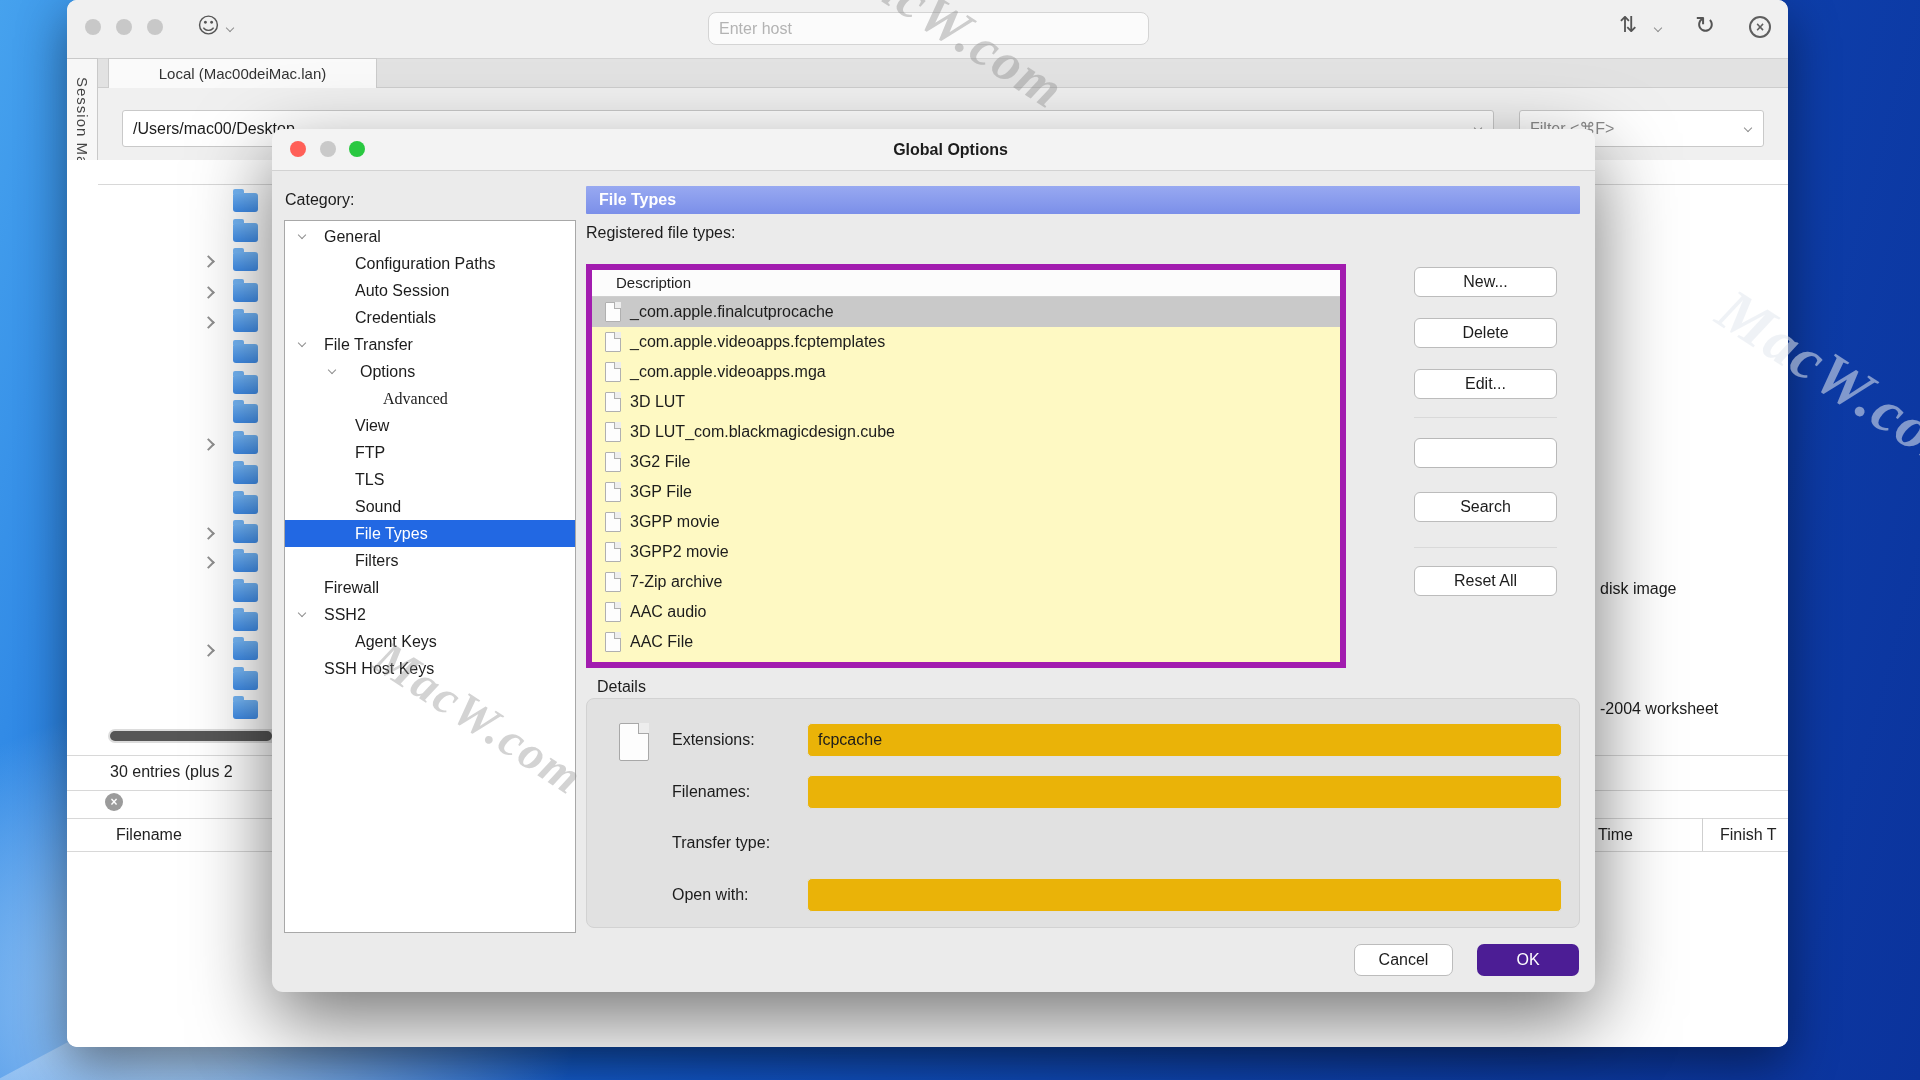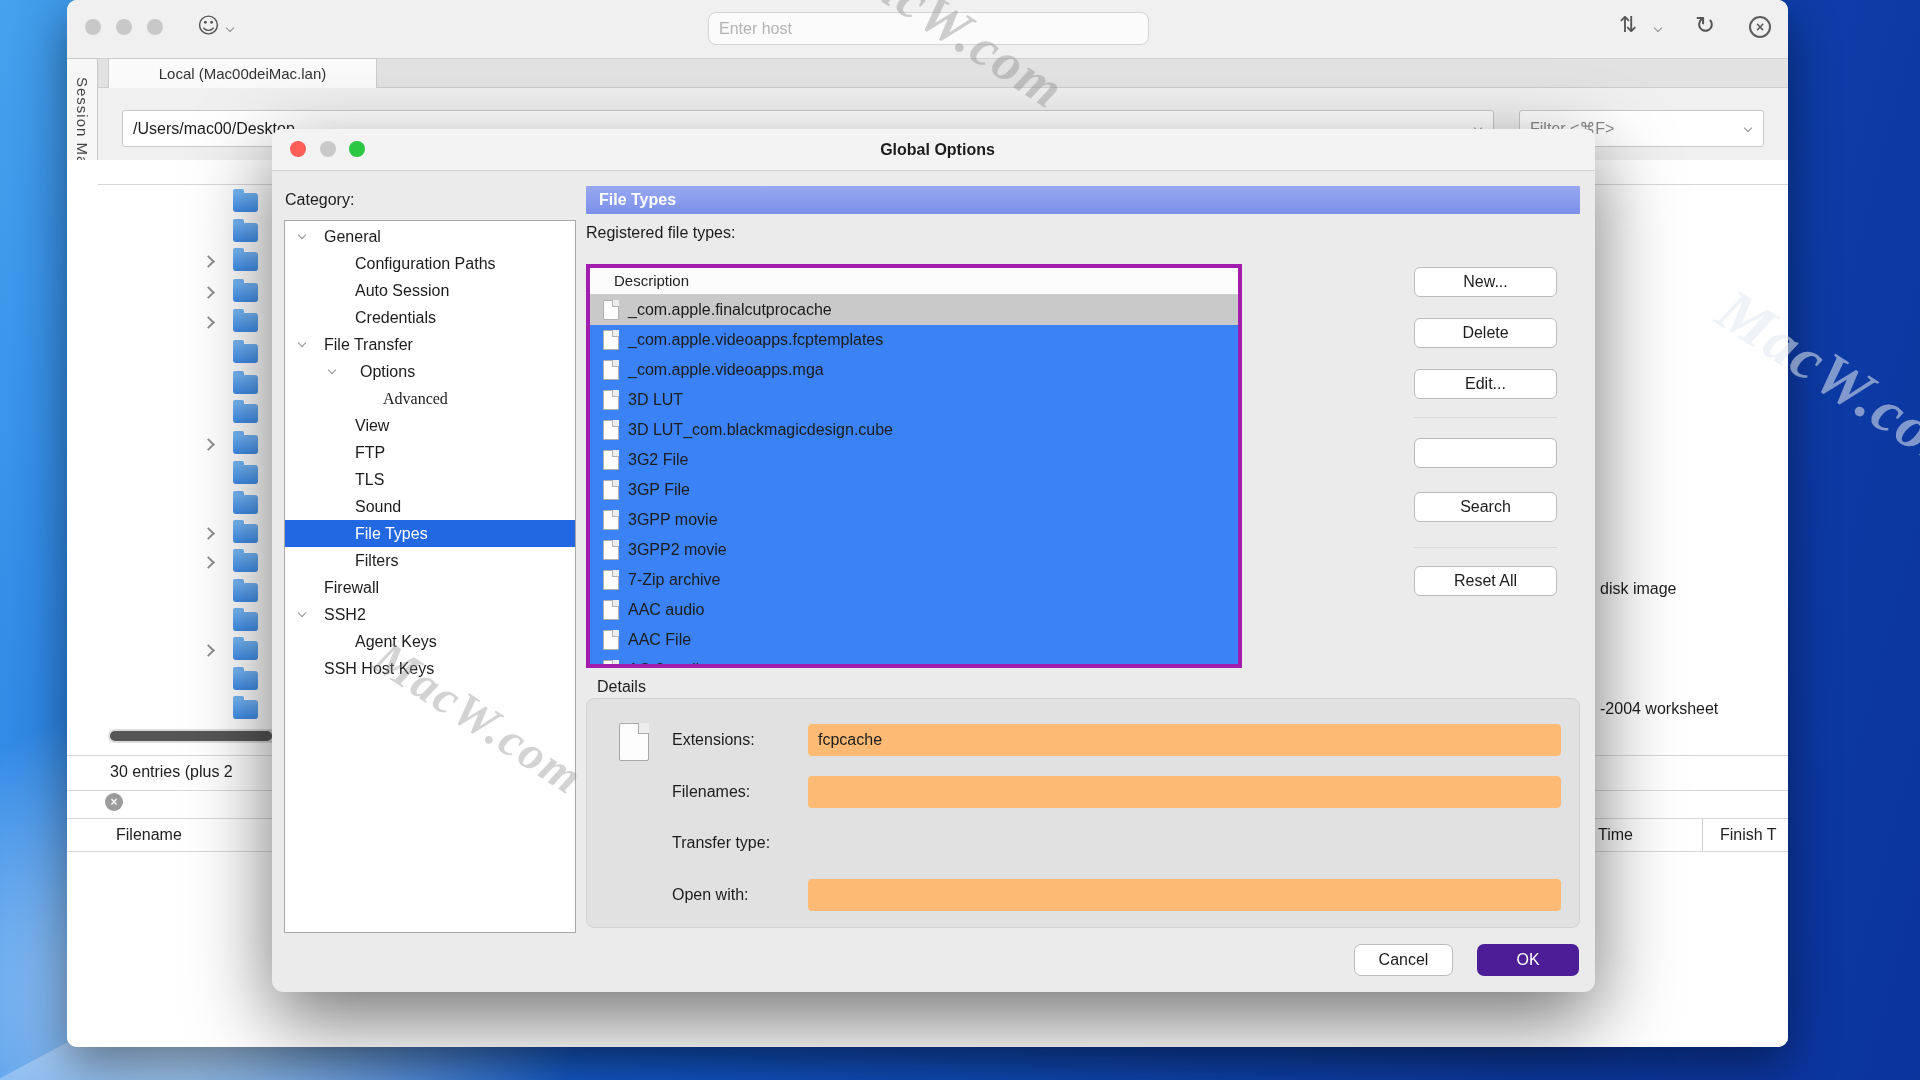--- a/index.html
+++ b/index.html
@@ -61,7 +61,7 @@
     border-radius:11px; box-shadow:0 28px 80px rgba(0,0,0,.55); z-index:20; font-size:16px; color:#1c1c1c; }
   .dlg-titlebar { position:absolute; left:0; top:0; width:100%; height:42px; background:#f3f3f3;
     border-bottom:1px solid #d2d2d2; border-radius:11px 11px 0 0; }
-  .dlg-title { position:absolute; left:4px; top:0; width:100%; height:42px; line-height:42px; text-align:center;
+  .dlg-title { position:absolute; left:17px; top:0; width:100%; height:42px; line-height:42px; text-align:center;
     font-weight:bold; font-size:16px; color:#1c1c1c; }
   .cat-box { position:absolute; left:12px; top:91px; width:292px; height:713px; background:#fff;
     border:1px solid #a8a8a8; overflow:hidden; }

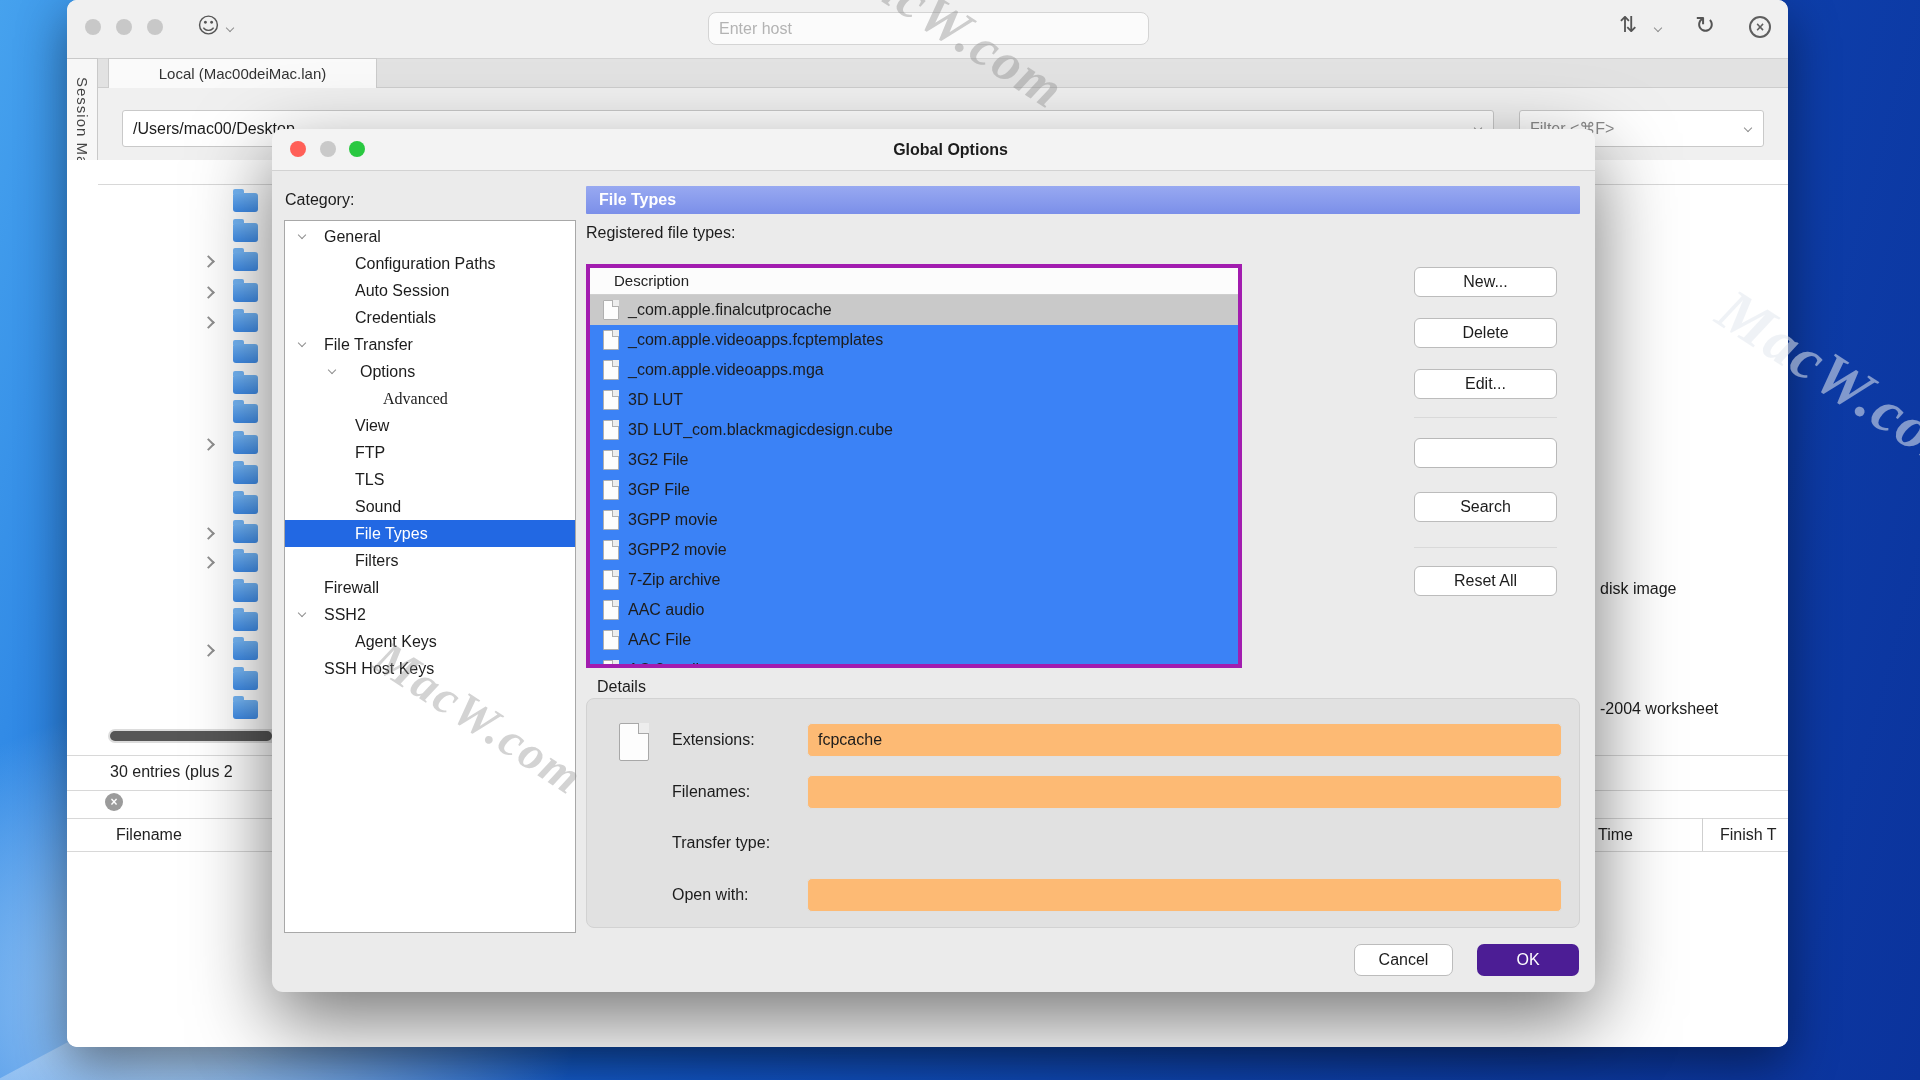--- a/index.html
+++ b/index.html
@@ -74,8 +74,8 @@
   .hdrbar { position:absolute; left:314px; top:57px; width:994px; height:28px;
     background:linear-gradient(180deg,#98a9f1,#7b8fe9); color:#fff; font-weight:bold;
     display:flex; align-items:center; padding-left:13px; border-radius:1px; }
-  .list-box { position:absolute; left:314px; top:135px; width:656px; height:404px; background:#3b82f6;
-    border:4px solid #a21caf; overflow:hidden; }
+  .list-box { position:absolute; left:314px; top:135px; width:760px; height:404px; background:#fef9c3;
+    border:6px solid #a21caf; overflow:hidden; }
   .list-hdr { position:absolute; left:0; top:0; width:100%; height:27px; background:#fcfcfc;
     border-bottom:1px solid #cfcfcf; line-height:26px; padding-left:24px; font-size:15px; color:#222; }
   .lrow { position:absolute; left:0; width:100%; height:30px; }

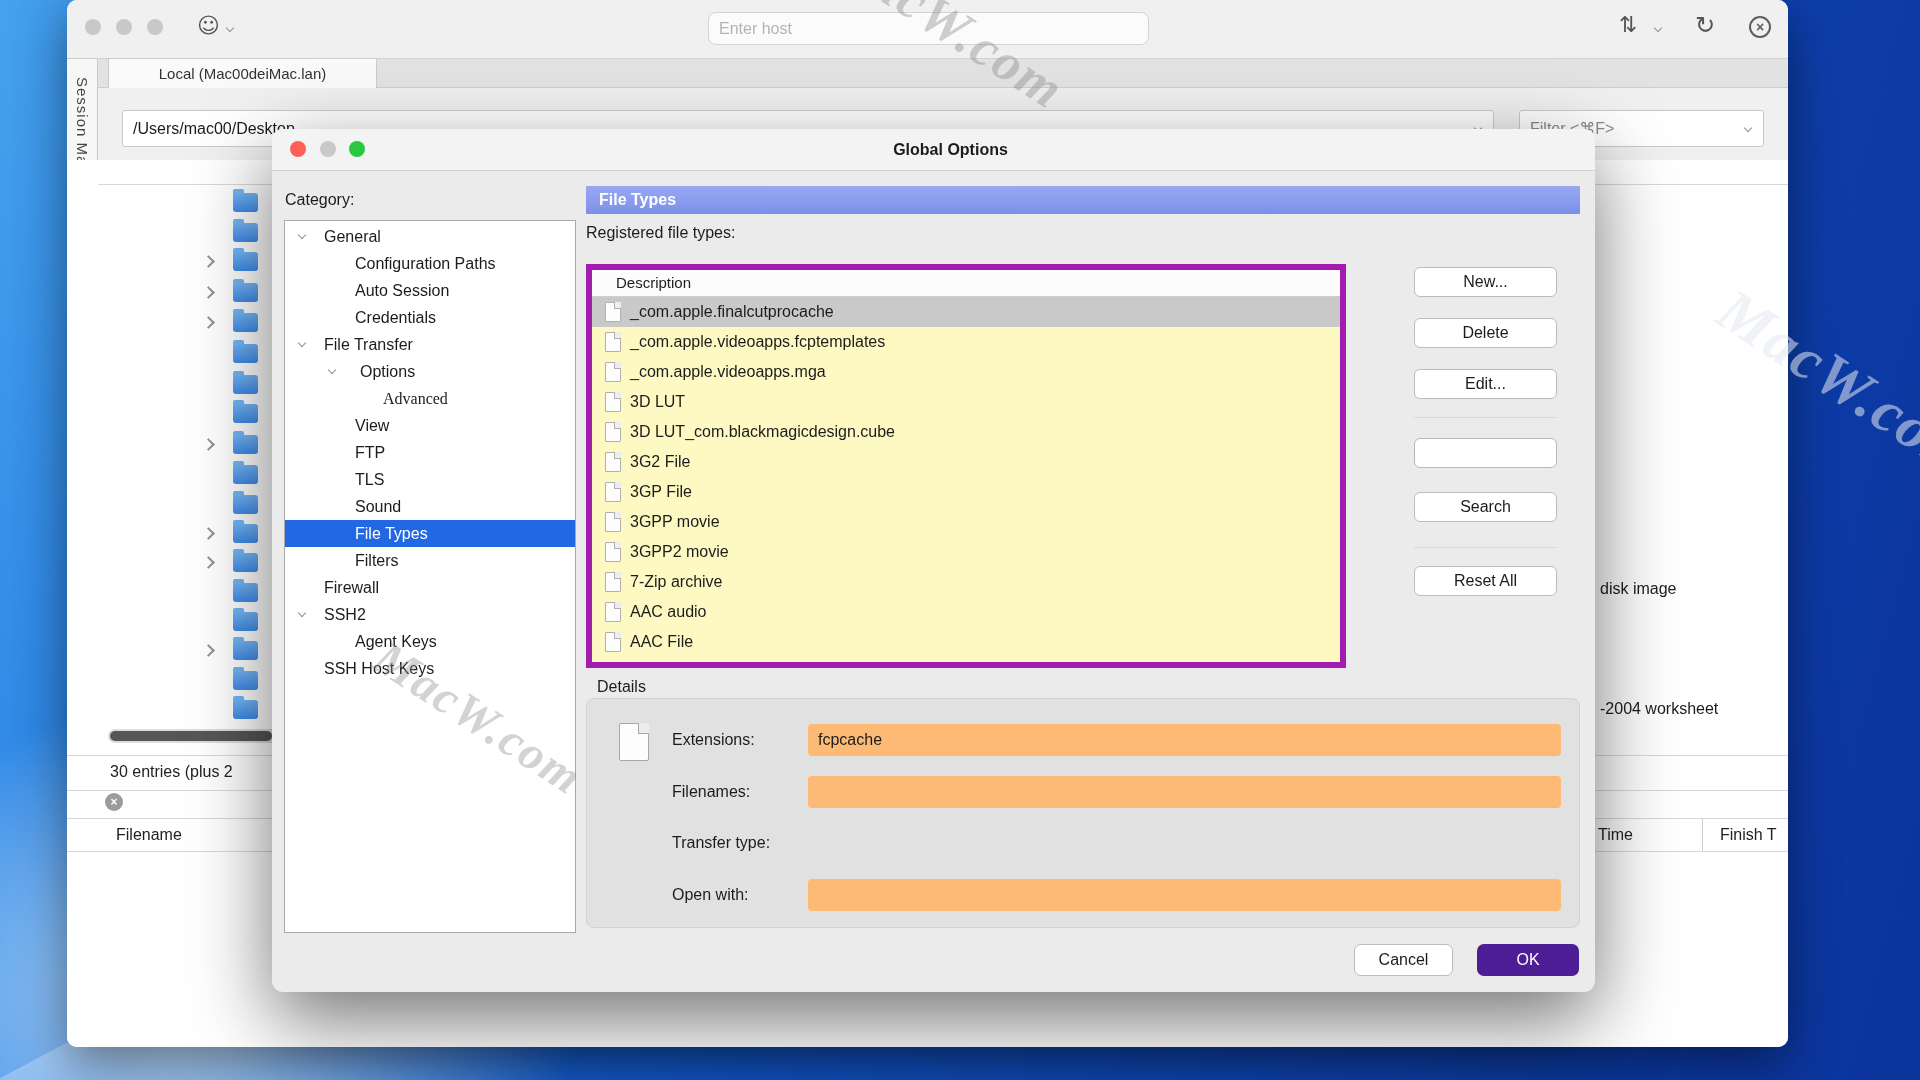--- a/index.html
+++ b/index.html
@@ -98,7 +98,7 @@
   .details-panel { position:absolute; left:314px; top:569px; width:994px; height:230px; background:#e1e1e1;
     border:1px solid #d2d2d2; border-radius:8px; }
   .dt-label { position:absolute; left:85px; height:34px; line-height:34px; color:#1c1c1c; }
-  .dt-field { position:absolute; left:220px; width:755px; height:34px; background:#fdba74;
+  .dt-field { position:absolute; left:220px; width:755px; height:34px; background:#eab308;
     border:1px solid #e0e0e0; border-radius:5px; line-height:32px; padding-left:10px; white-space:nowrap; }
   .ok-btn { background:#4c1d95; border:none; color:#fff; }
   .wm { position:absolute; font-family:"Liberation Serif", serif; font-style:italic; font-weight:bold;

